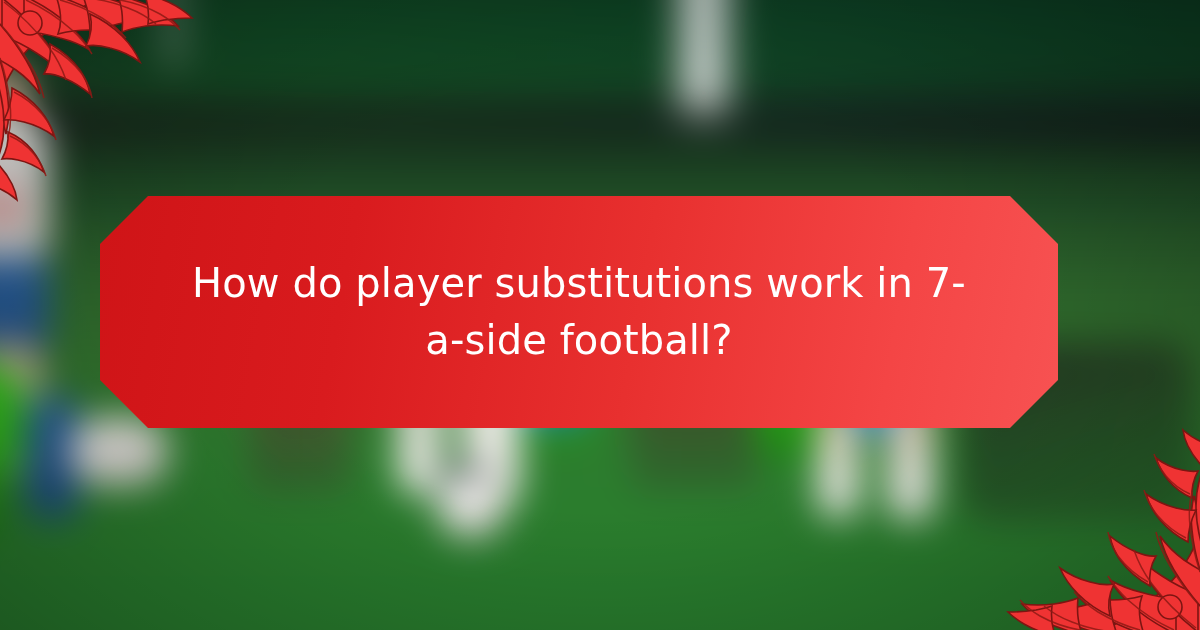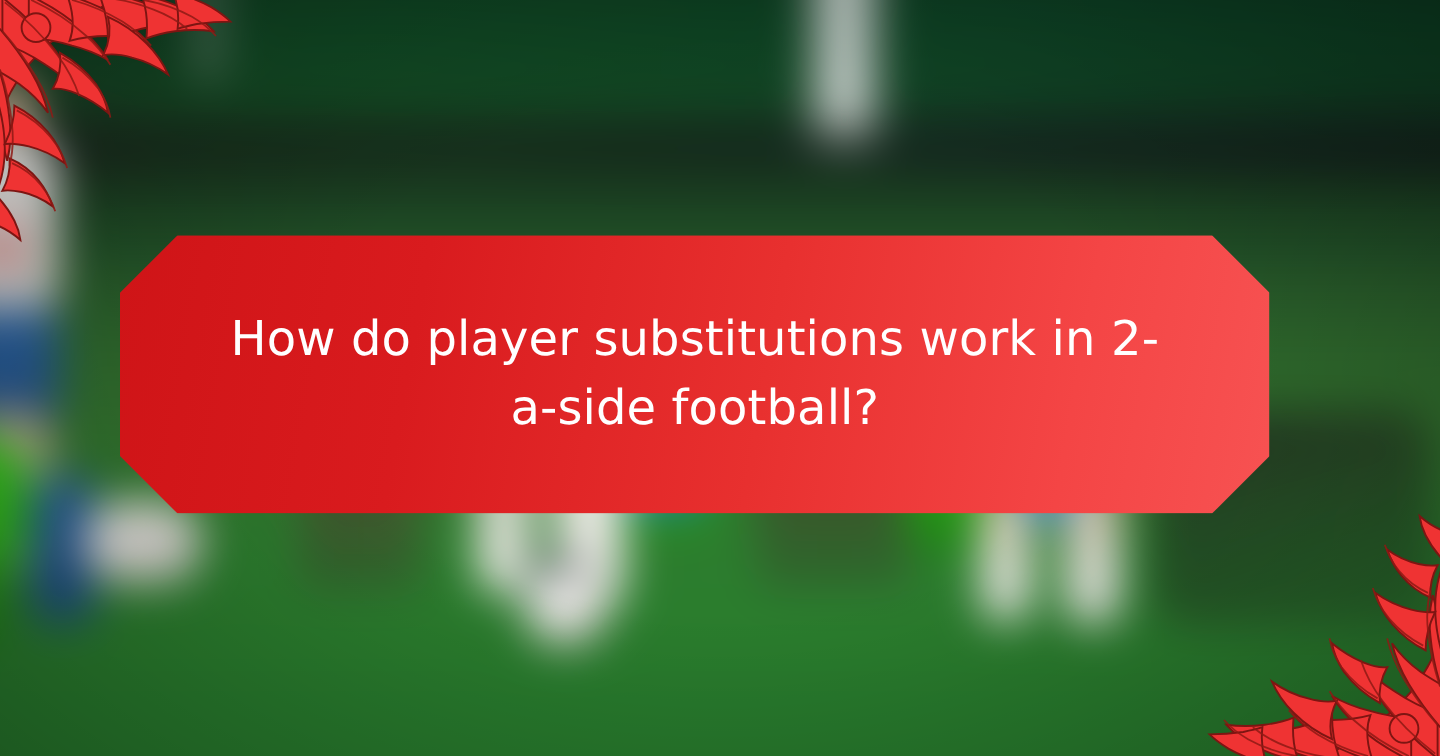--- a/index.html
+++ b/index.html
@@ -376,7 +376,7 @@
   </div>
 
   <div class="banner">
-    <h1 class="banner-title">How do player substitutions work in 2-a-side football?</h1>
+    <h1 class="banner-title">How do player substitutions work in 7-a-side football?</h1>
   </div>
 
 </div>

